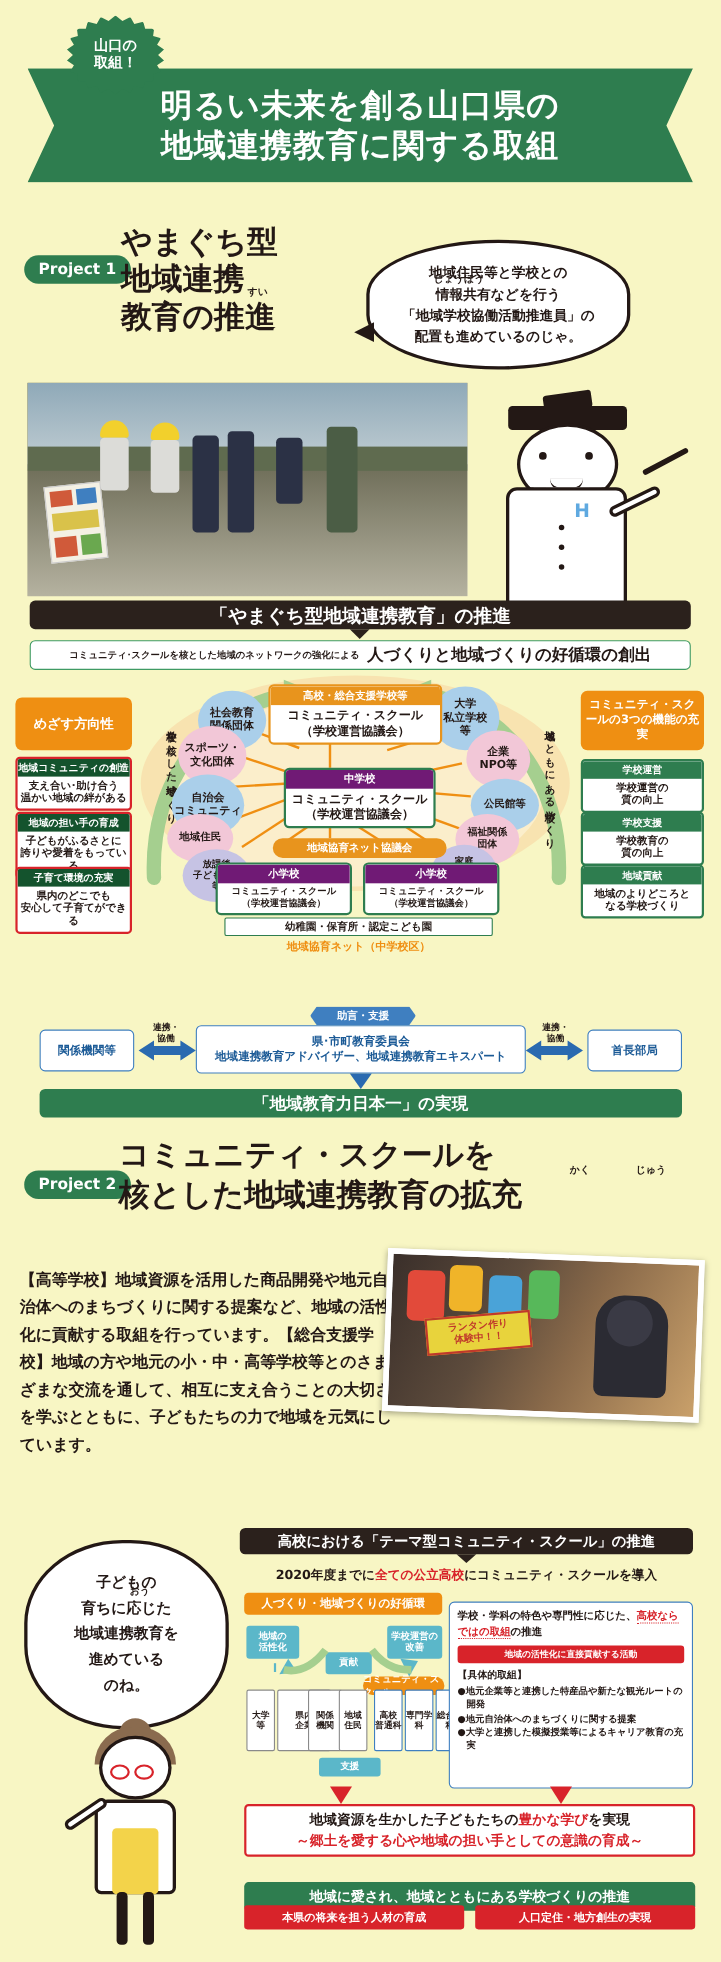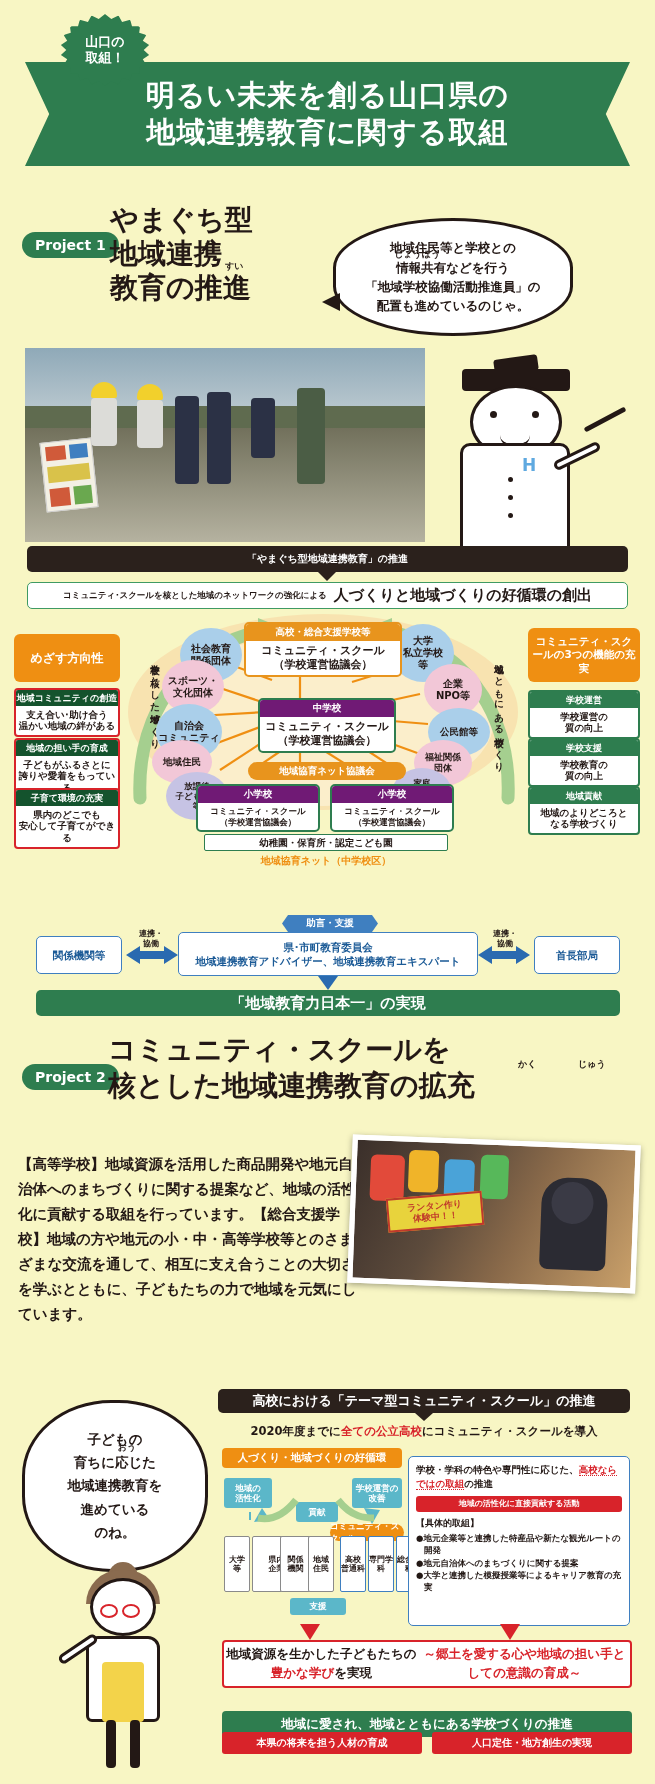--- a/index.html
+++ b/index.html
@@ -101,7 +101,7 @@
   .dark-bar {
     position:absolute; background:#2b211c; color:#fff; border-radius:5px;
     display:flex; align-items:center; justify-content:center;
-    font-size:10px; font-weight:bold; text-align:center;
+    font-size:17px; font-weight:bold; text-align:center;
   }
   .d1-bar { left:27px; top:546px; width:601px; height:26px; }
   .tri-down { position:absolute; width:0; height:0;

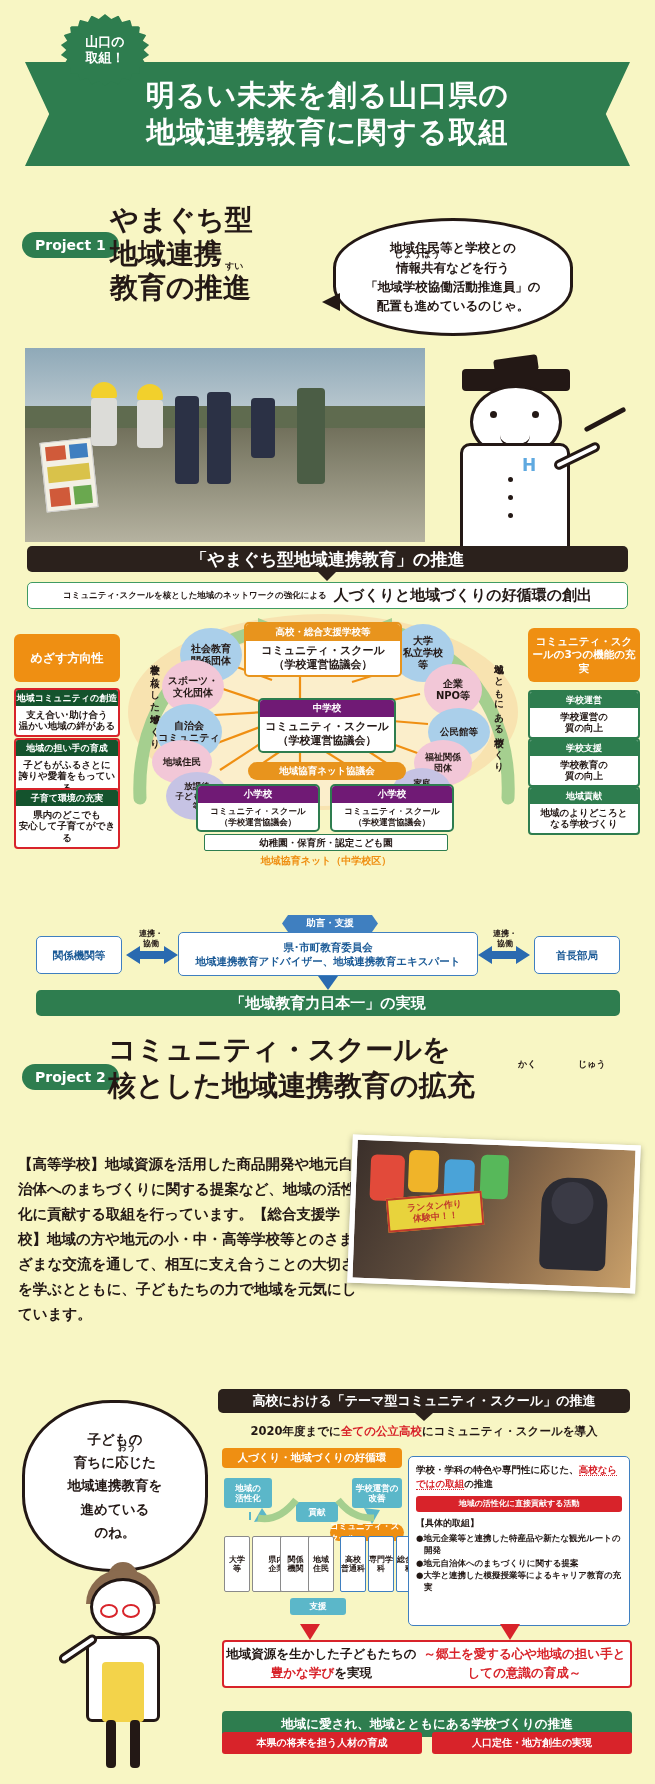--- a/index.html
+++ b/index.html
@@ -279,7 +279,7 @@
 
   .redbox {
     position:absolute; background:#fff; border:2.2px solid #d8232a; border-radius:4px;
-    display:flex; flex-direction:row; align-items:center; justify-content:center;
+    display:flex; flex-direction:column; align-items:center; justify-content:center;
     font-size:12.5px; font-weight:bold; color:#231815; text-align:center; line-height:1.5;
   }
   .redbox .red { color:#d8232a; }

